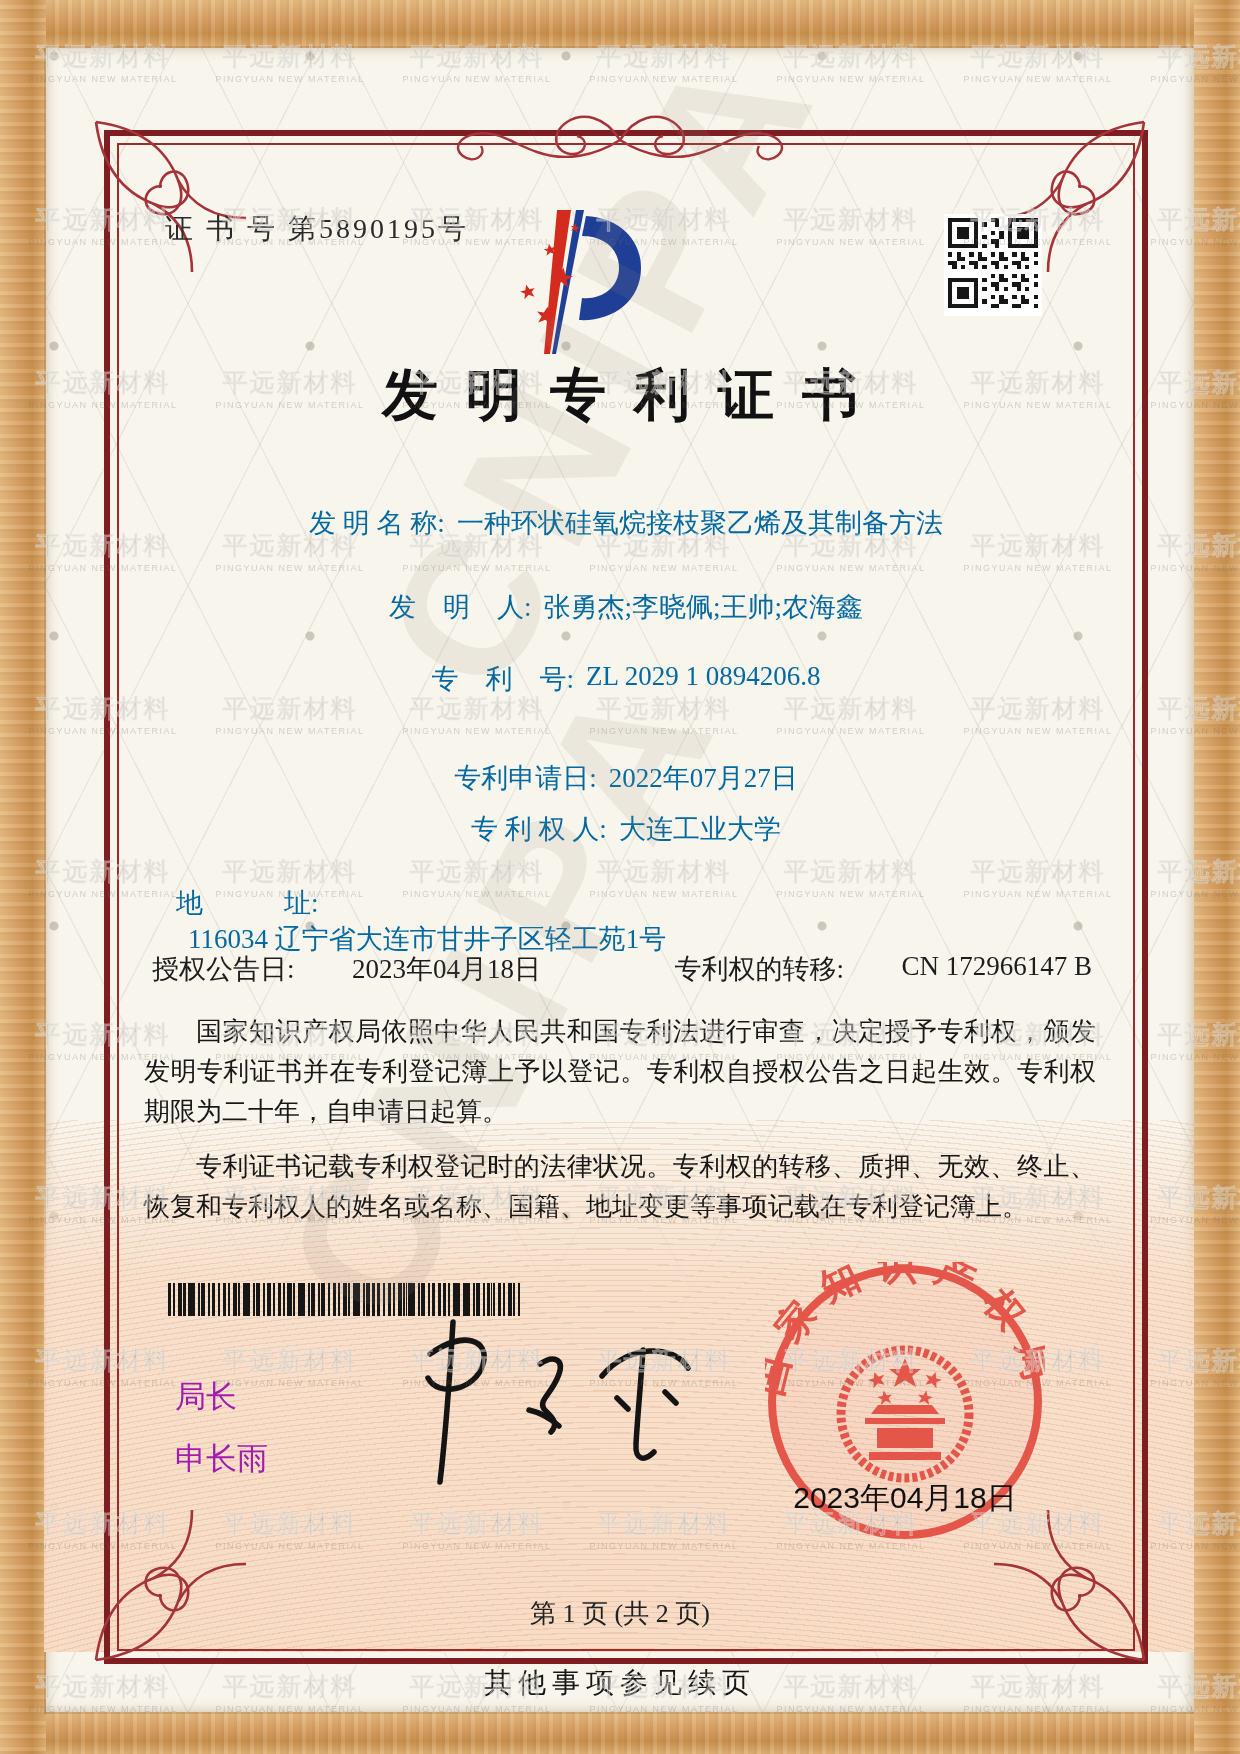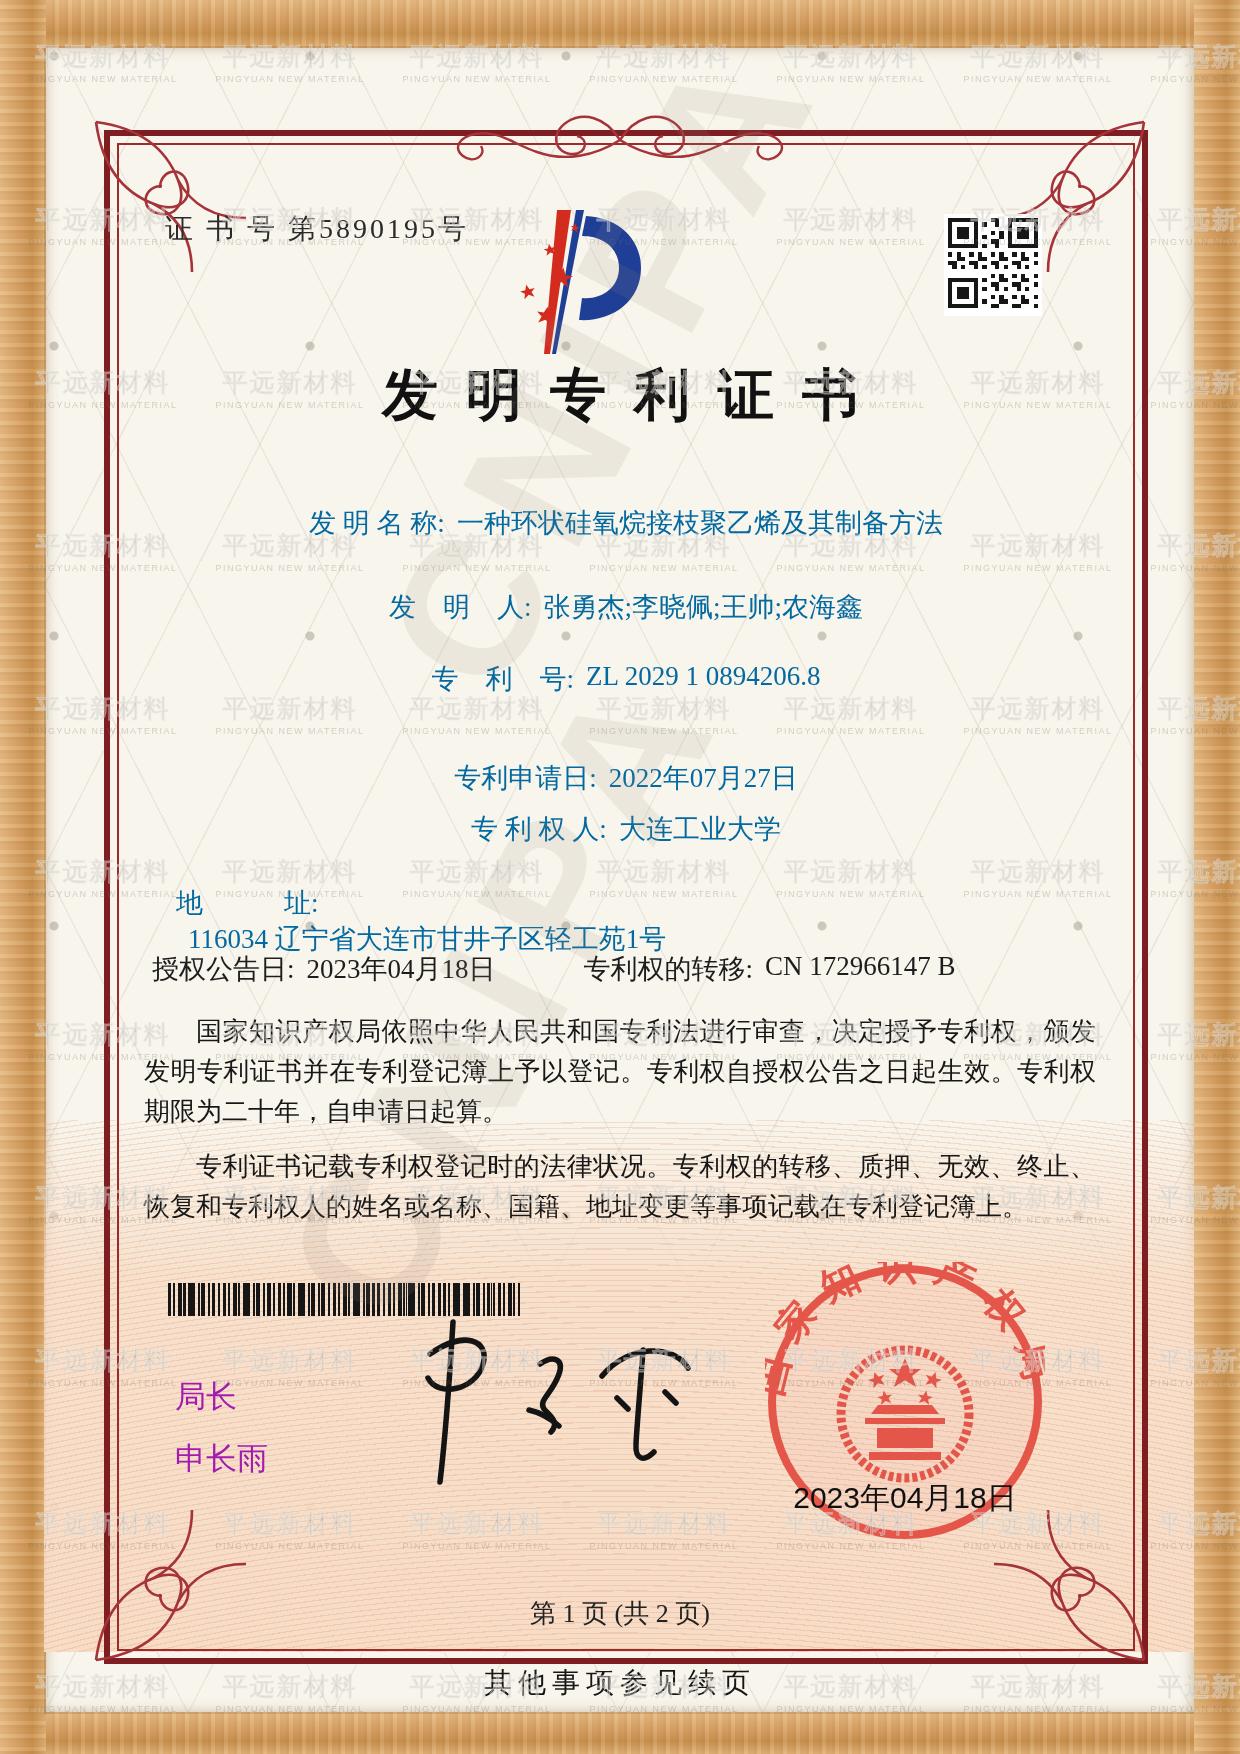--- a/index.html
+++ b/index.html
@@ -44,7 +44,7 @@
   .frow{left:176px;width:900px;font-size:27px;color:#0369a1;display:flex;justify-content:center;}
   .frow .lab{white-space:pre;}
   .frow .val{margin-left:12px;white-space:pre;}
-  .grant{left:152px;top:951px;width:940px;font-size:27px;color:#1d1d1d;display:flex;}
+  .grant{left:152px;top:951px;width:940px;font-size:27px;color:#1d1d1d;display:flex;justify-content:space-between;}
   .grant .g2{margin-left:88px;}
   .paras{left:144px;top:1012px;width:952px;font-size:26px;line-height:40px;color:#171717;
       text-align:justify;}

